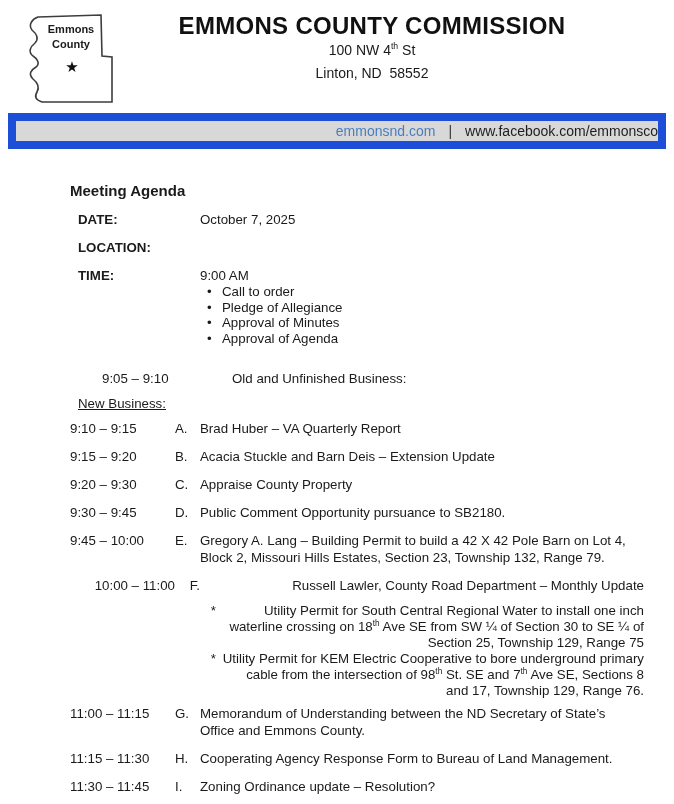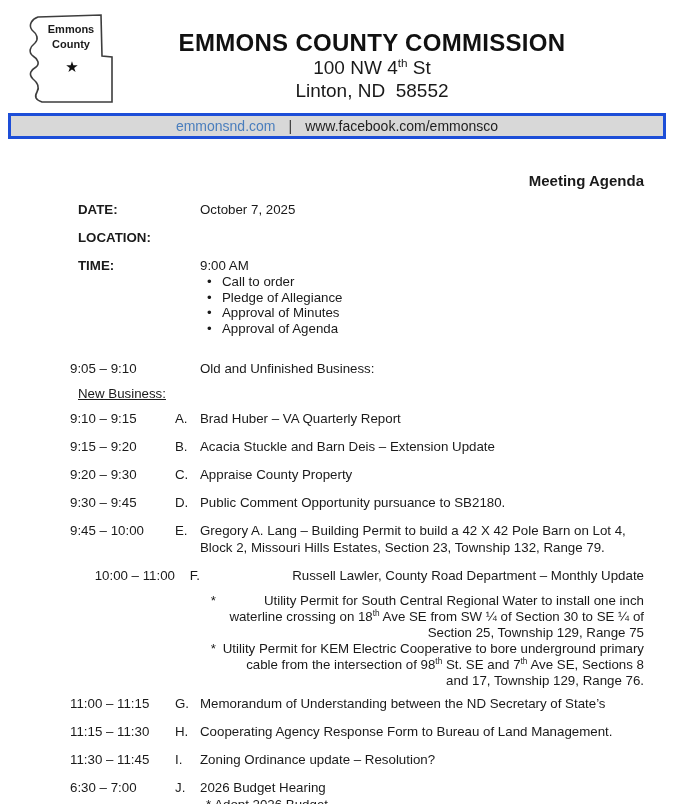--- a/index.html
+++ b/index.html
@@ -16,7 +16,7 @@
   .logo{position:absolute;left:25px;top:12px;width:88px;height:92px;}
   .logo svg{display:block;width:100%;height:100%;}
   .logo text{font-family:"Liberation Sans", sans-serif;}
-  .hdr-text{margin-left:70px;text-align:center;padding-top:29px;}
+  .hdr-text{margin-left:70px;text-align:center;padding-top:12px;}
   .org-title{font-size:24px;font-weight:bold;line-height:27px;letter-spacing:.3px;color:#111;}
   .org-addr{font-size:19px;line-height:23px;color:#191919;}
   .sup{font-size:62%;vertical-align:super;line-height:0;}

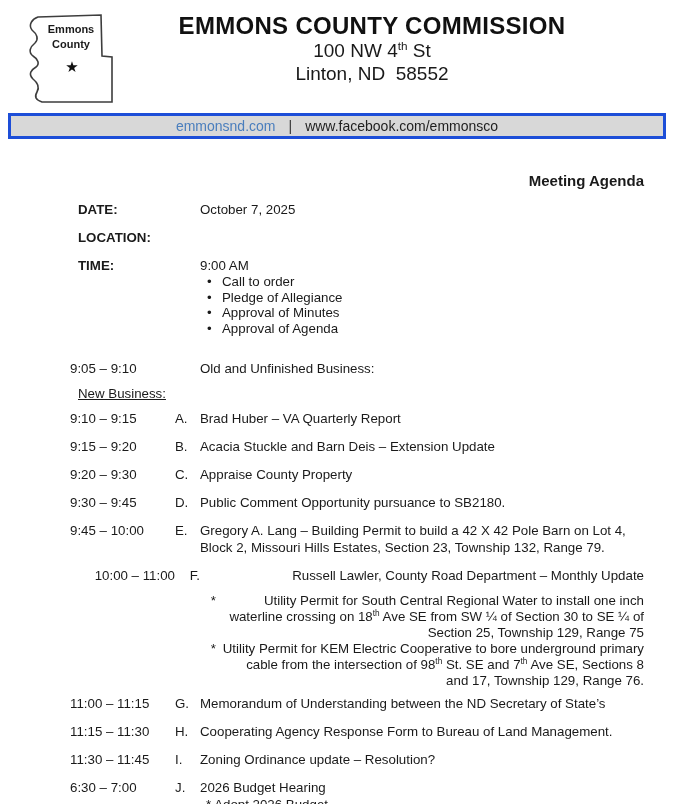--- a/index.html
+++ b/index.html
@@ -18,7 +18,7 @@
   .logo text{font-family:"Liberation Sans", sans-serif;}
   .hdr-text{margin-left:70px;text-align:center;padding-top:12px;}
   .org-title{font-size:24px;font-weight:bold;line-height:27px;letter-spacing:.3px;color:#111;}
-  .org-addr{font-size:19px;line-height:23px;color:#191919;}
+  .org-addr{font-size:14px;line-height:23px;color:#191919;}
   .sup{font-size:62%;vertical-align:super;line-height:0;}
   
   .linkbar{

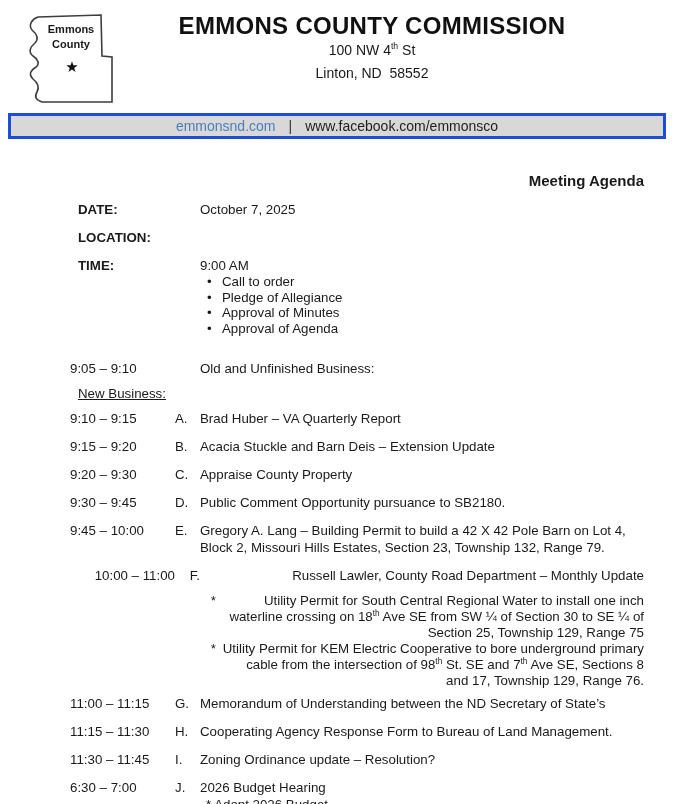--- a/index.html
+++ b/index.html
@@ -24,9 +24,9 @@
   .linkbar{
     margin:0 8px;
     background:#d8d8d8;
-    border:3px solid #1d4ed8;
+    border:8px solid #1d4ed8;
     height:20px;line-height:20px;
-    text-align:center;font-size:14px;color:#1e1e1e;
+    text-align:right;font-size:14px;color:#1e1e1e;
   }
   .linkbar .website{color:#4a7ebd;text-decoration:none;cursor:pointer;}
   .linkbar .sep{display:inline-block;margin:0 13px;color:#333;}

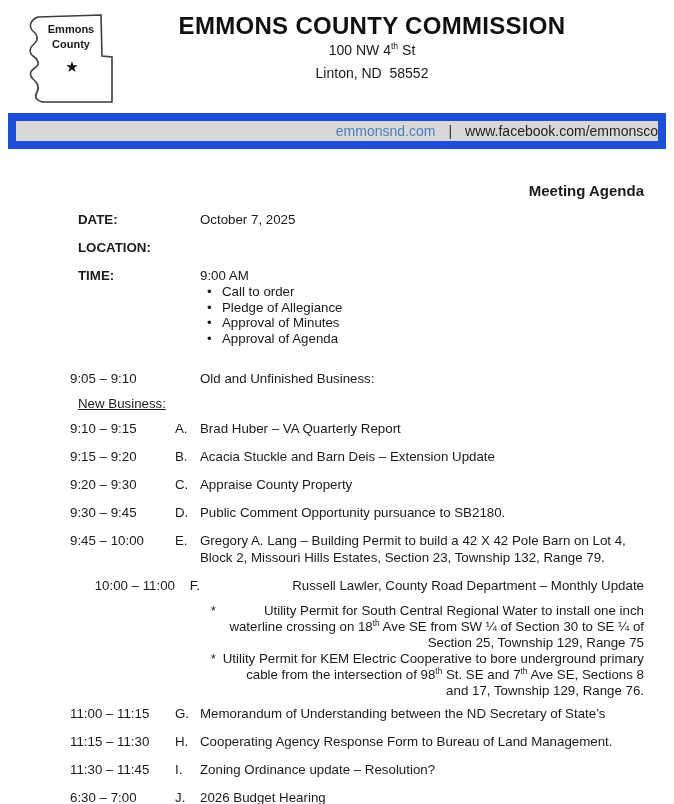--- a/index.html
+++ b/index.html
@@ -33,7 +33,7 @@
   
   .main{padding:0 30px 0 70px;font-size:13.3px;line-height:17px;}
   .agenda-heading{
-    font-size:15px;font-weight:bold;text-align:right;
+    font-size:15px;font-weight:bold;text-align:left;
     margin:33px 0 11px 0;line-height:18px;
   }
   .kv{display:grid;grid-template-columns:130px 1fr;margin-bottom:11px;}

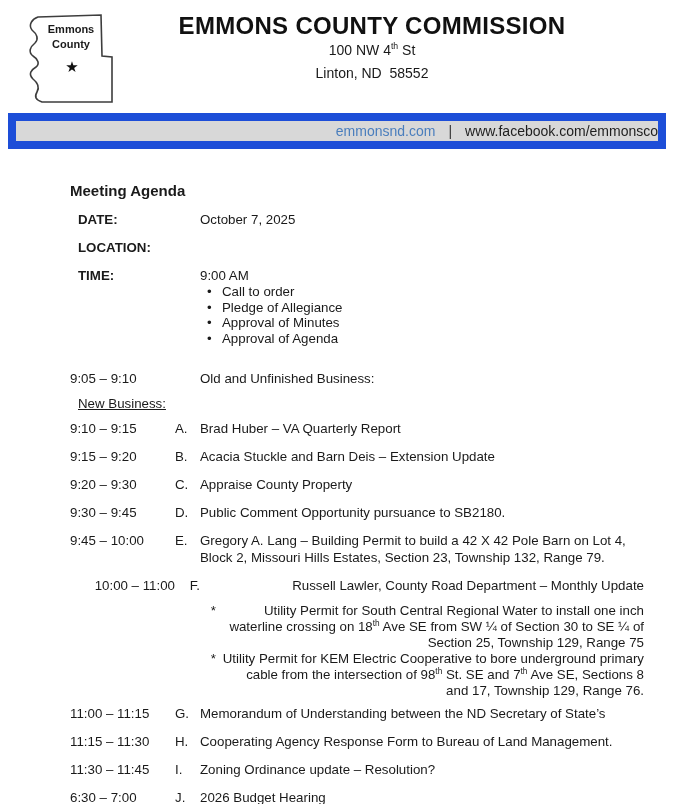--- a/index.html
+++ b/index.html
@@ -43,7 +43,7 @@
   .bullet-line::before{content:"\2022";position:absolute;left:7px;top:0;}
   .item{display:grid;grid-template-columns:105px 25px 1fr;margin-bottom:11px;}
   .item .line{white-space:nowrap;}
-  .mb-sm{margin-bottom:4px;}
+  .mb-sm{margin-bottom:4px;margin-left:32px;}
   .mb-xs{margin-bottom:6px;text-align:right;}
   .nb-heading{text-decoration:underline;margin:8px;line-height:17px;}
   .subitems{margin-top:9px;}

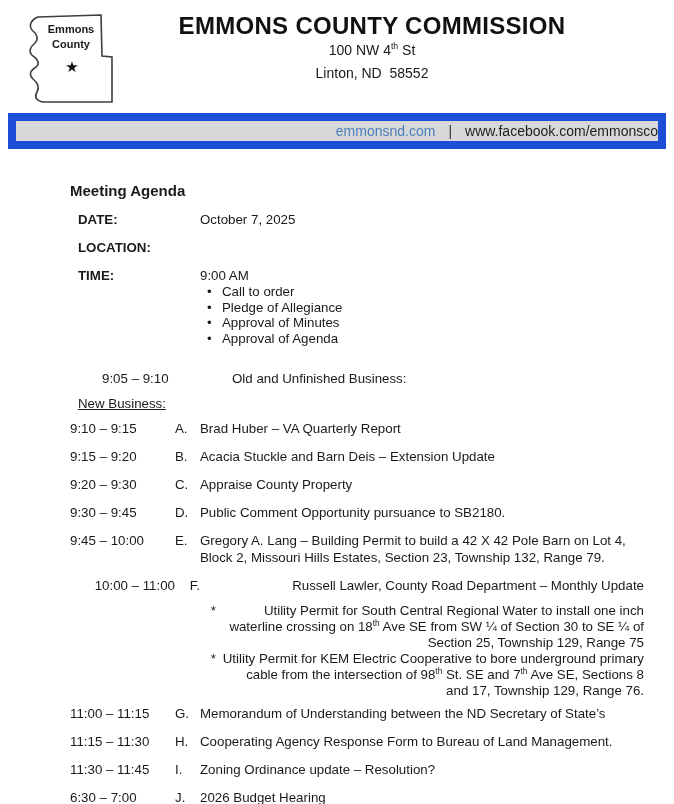--- a/index.html
+++ b/index.html
@@ -188,6 +188,7 @@
       <div class="col-letter">G.</div>
       <div class="col-text">
         <div class="line">Memorandum of Understanding between the ND Secretary of State’s</div>
+        <div class="line">Office and Emmons County.</div>
       </div>
     </div>
 

